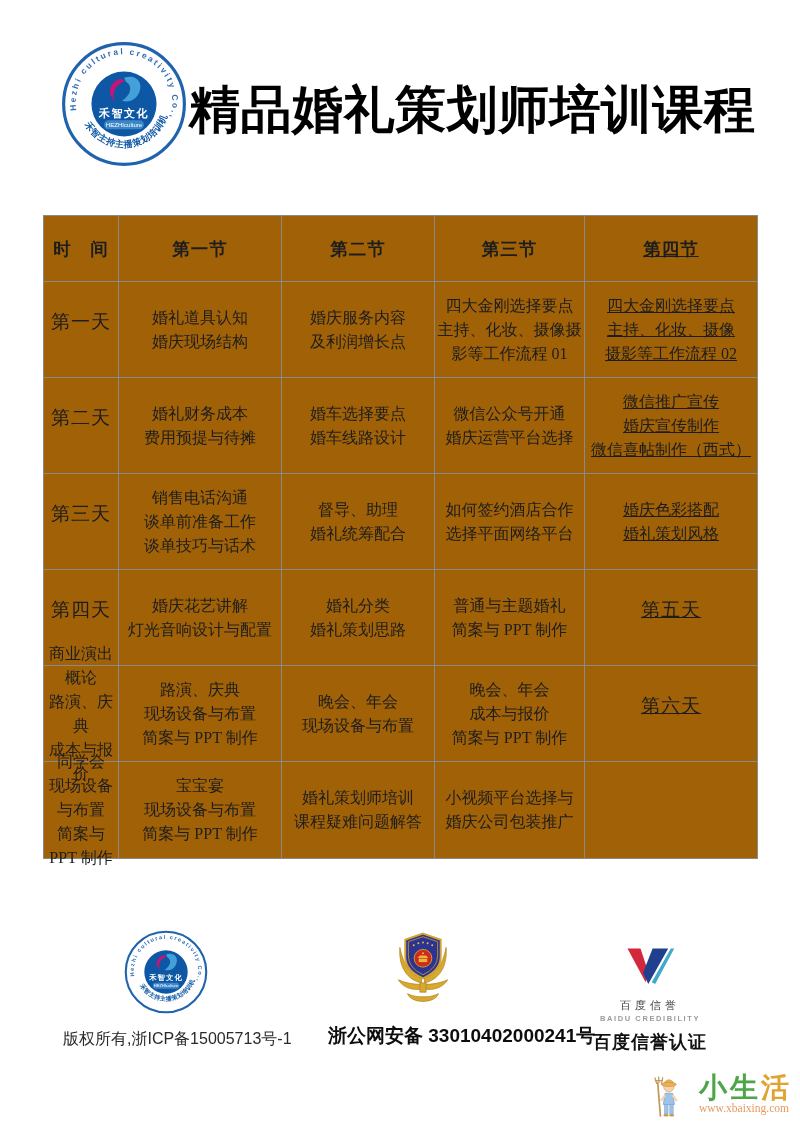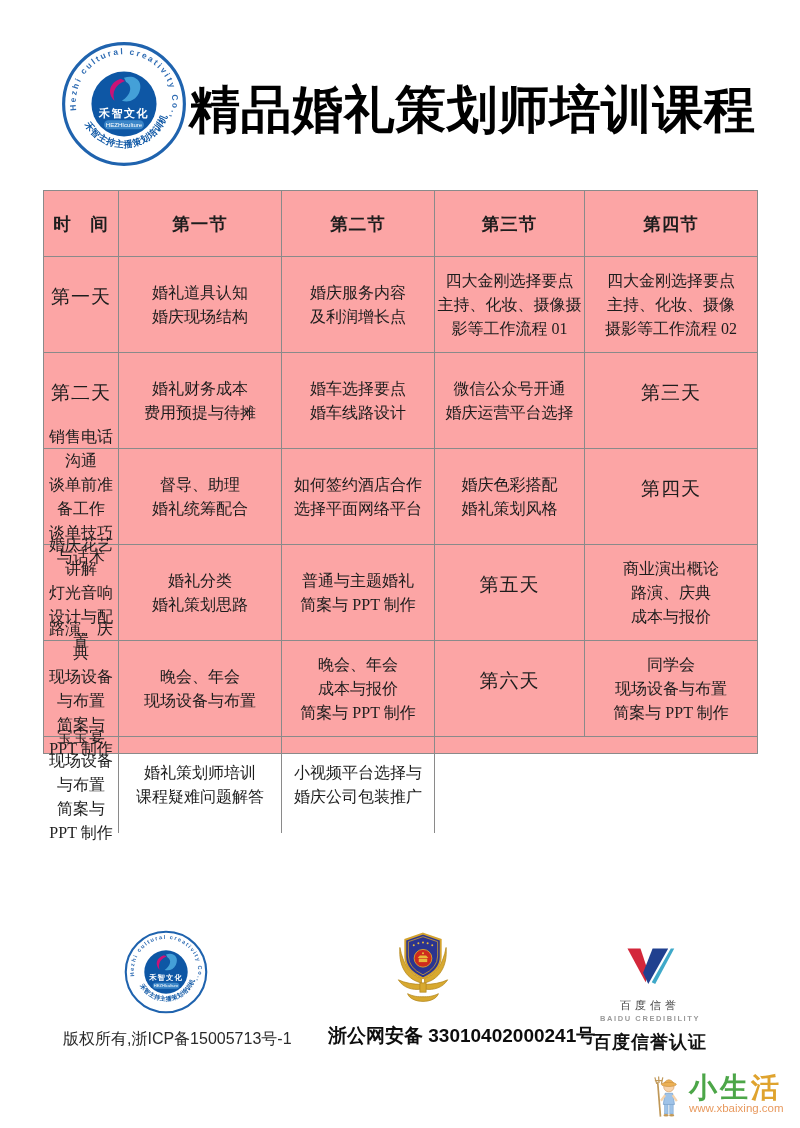--- a/index.html
+++ b/index.html
@@ -21,13 +21,13 @@
   }
   
   .course-table{
-    position:absolute;left:43px;top:190px;
-    width:715px;height:564px;
+    position:absolute;left:43px;top:215px;
+    width:715px;height:644px;
     display:grid;
     grid-template-columns:75px 163px 153px 150px 172px;
     grid-template-rows:66px repeat(6,96px);
     border:1px solid var(--line);
-    background:#fca5a5;
+    background:#a16207;
   }
   .course-table>div{
     border-right:1px solid var(--line);

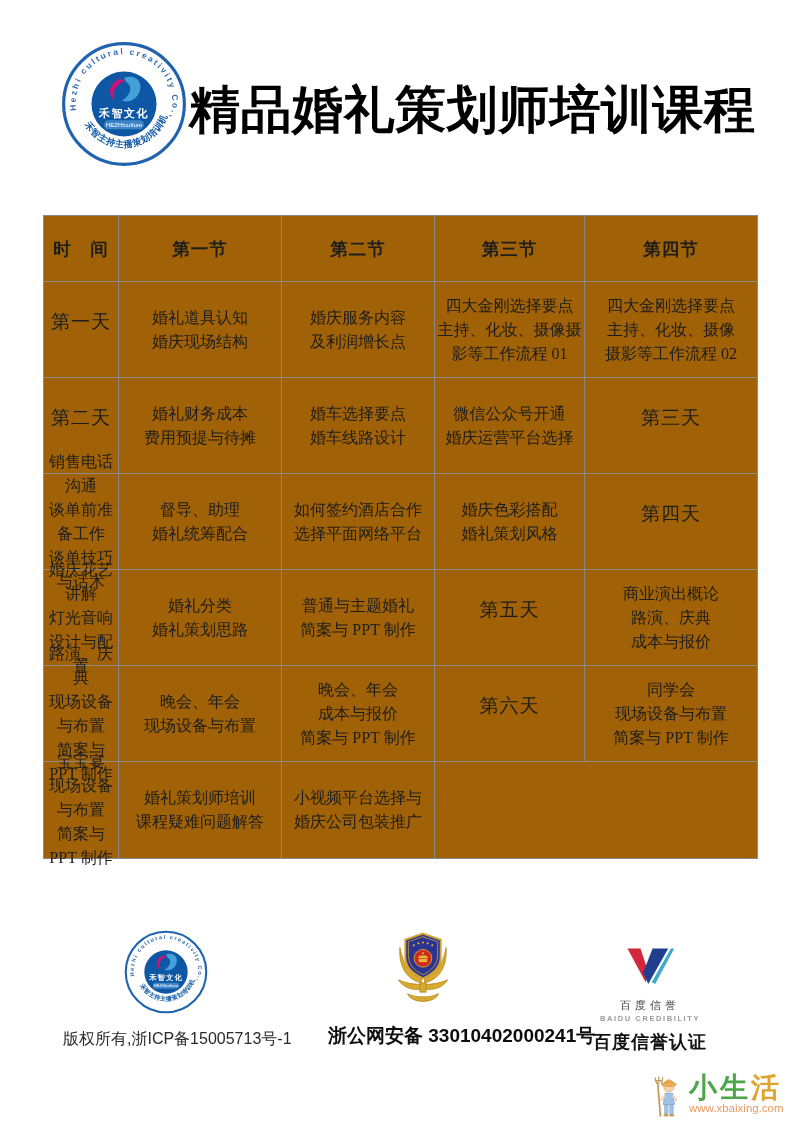--- a/index.html
+++ b/index.html
@@ -35,7 +35,7 @@
     display:flex;justify-content:center;align-items:center;
     text-align:center;white-space:pre-line;
   }
-  .course-table>div:nth-child(5n){border-right:none;}
+  .course-table>div:nth-child(5n){border-right:none;text-decoration:underline;}
   .course-table>div:nth-child(n+31){border-bottom:none;}
   .th{font-weight:bold;font-size:17.5px;letter-spacing:1px;}
   .rl{align-items:flex-start !important;padding-top:27px;font-size:19px;letter-spacing:1px;}

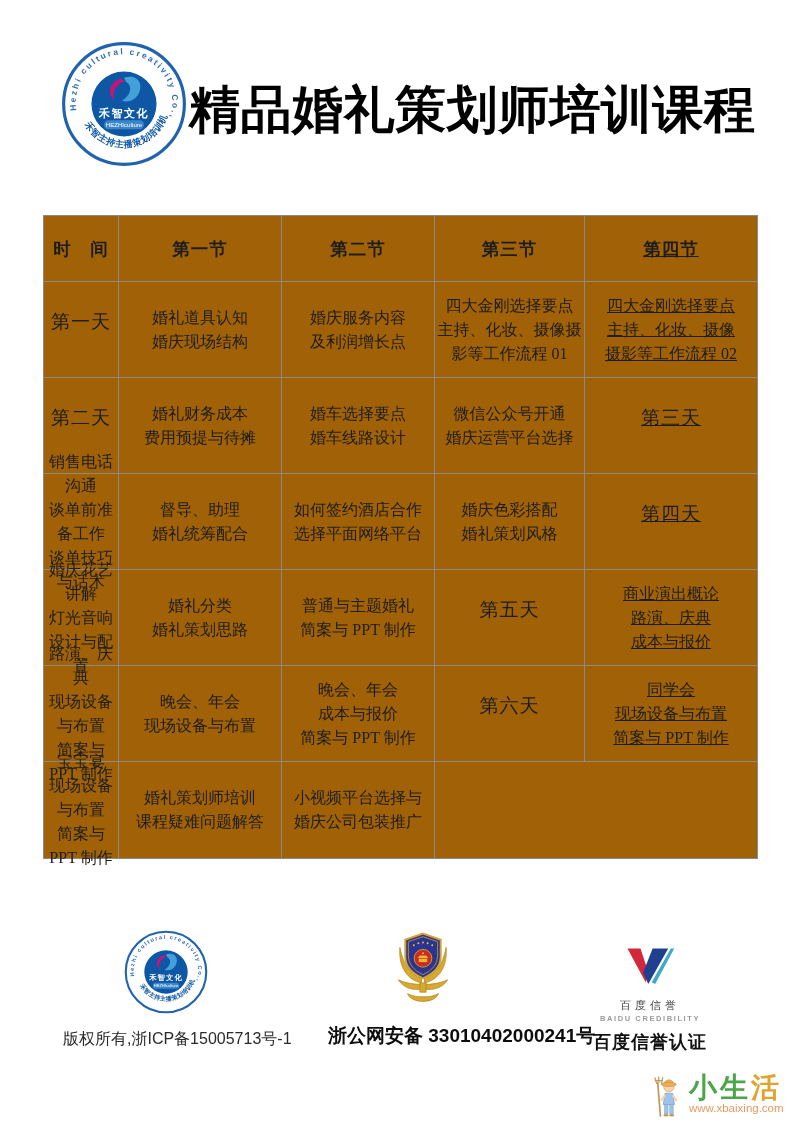--- a/index.html
+++ b/index.html
@@ -115,6 +115,9 @@
 婚车线路设计</div>
   <div class="cell">微信公众号开通
 婚庆运营平台选择</div>
+  <div class="cell">微信推广宣传
+婚庆宣传制作
+微信喜帖制作（西式）</div>
 
   <div class="rl">第三天</div>
   <div class="cell">销售电话沟通

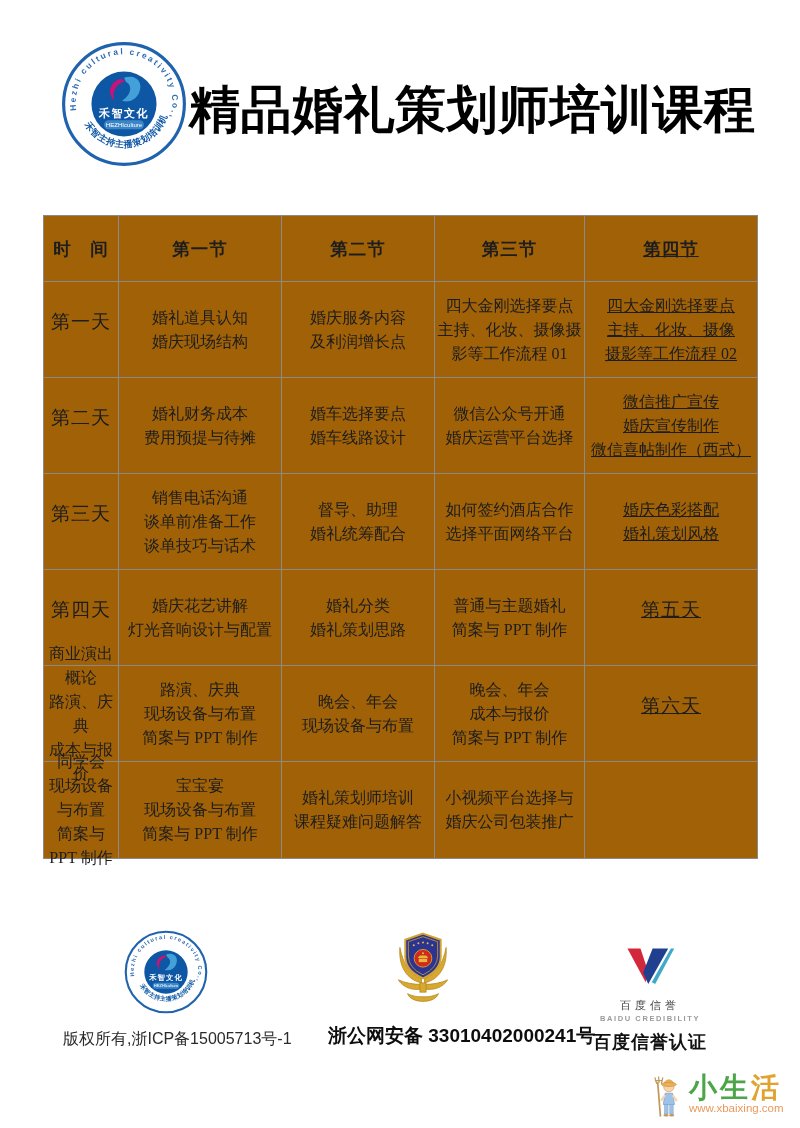--- a/index.html
+++ b/index.html
@@ -55,7 +55,7 @@
     position:absolute;left:653px;top:1074px;width:147px;
     display:flex;align-items:flex-start;
   }
-  .wm-text{margin-left:8px;}
+  .wm-text{margin-left:18px;}
   .wm-name{font-size:28px;font-weight:bold;line-height:28px;letter-spacing:3px;
     font-family:"Liberation Serif","DejaVu Serif",serif;}
   .wm-g{color:#4ca648;}

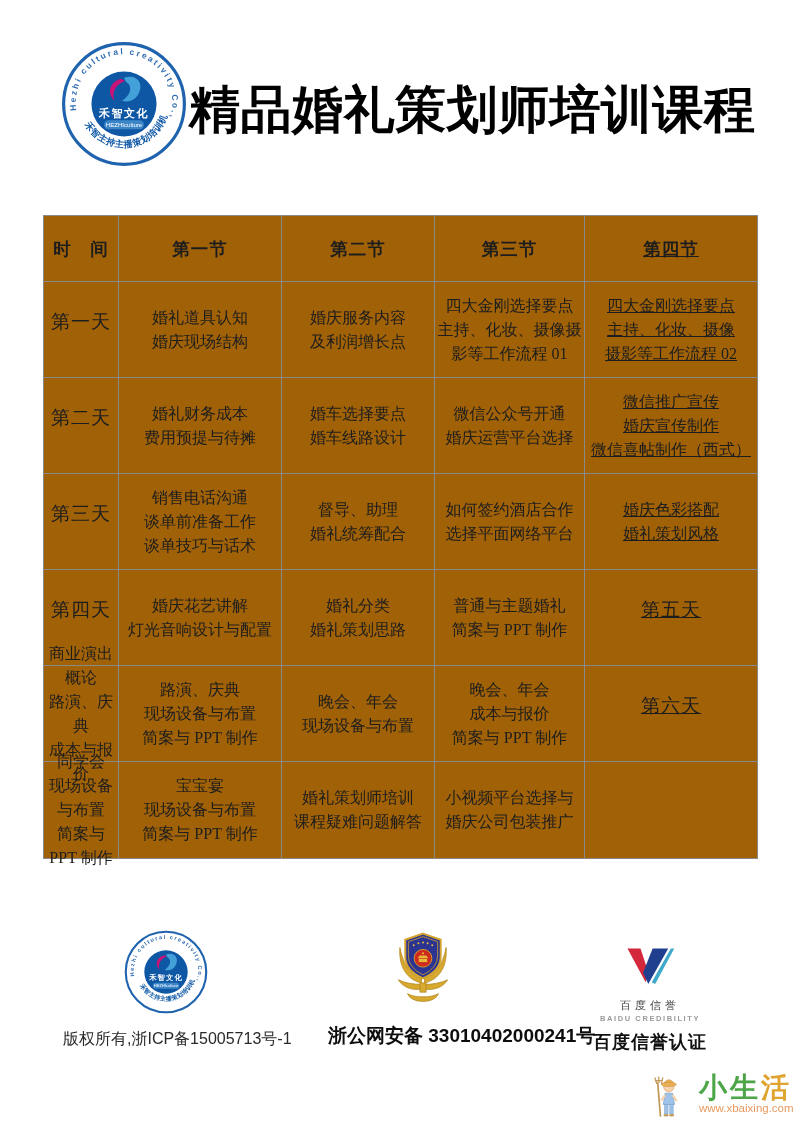--- a/index.html
+++ b/index.html
@@ -60,7 +60,7 @@
     font-family:"Liberation Serif","DejaVu Serif",serif;}
   .wm-g{color:#4ca648;}
   .wm-o{color:#dfa32e;}
-  .wm-url{margin-top:0px;font-size:11.5px;color:#e89a5f;font-family:Liberation Sans, sans-serif;white-space:nowrap;}
+  .wm-url{margin-top:0px;font-size:11.5px;color:#e89a5f;font-family:Liberation Serif, serif;white-space:nowrap;}
   svg text{font-family:"Liberation Sans","DejaVu Sans",sans-serif;}
 </style>
 </head>

